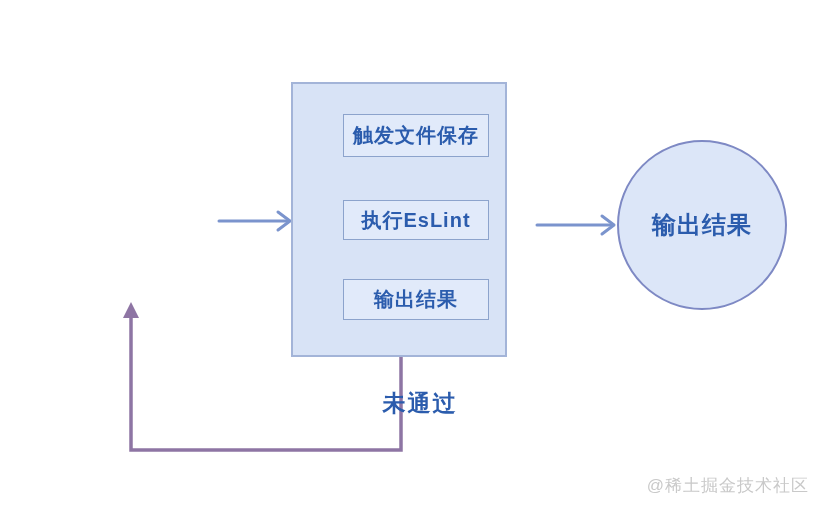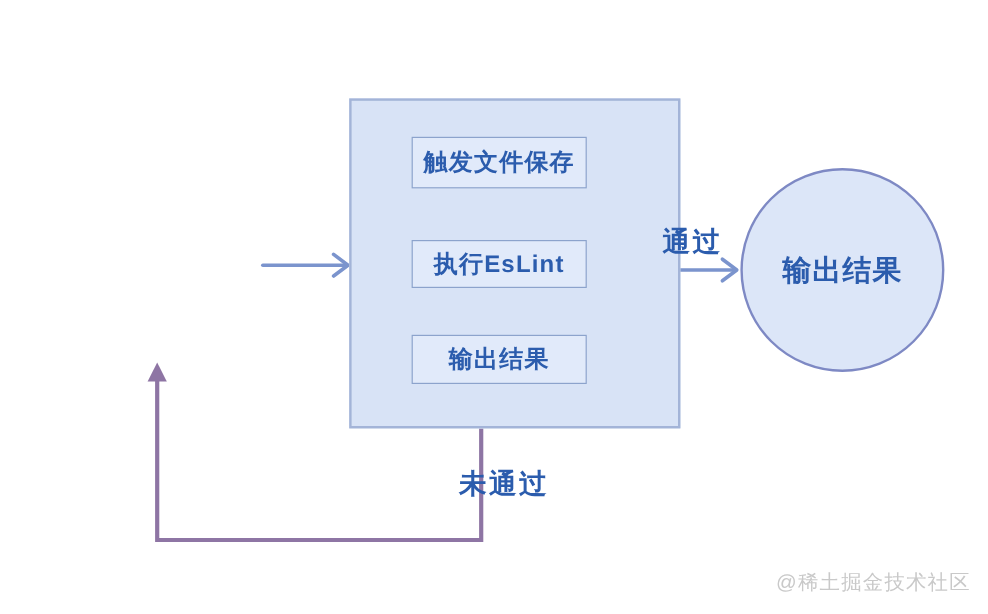--- a/index.html
+++ b/index.html
@@ -28,7 +28,7 @@
   .node-compile { left: 617px; top: 140px; width: 170px; height: 170px; }
 
   .process-container {
-    position: absolute; left: 291px; top: 82px; width: 276px; height: 275px;
+    position: absolute; left: 291px; top: 82px; width: 216px; height: 275px;
     background: var(--container-fill, #d8e3f6);
     border: 2px solid var(--container-border, #a3b4d8);
     box-sizing: border-box;

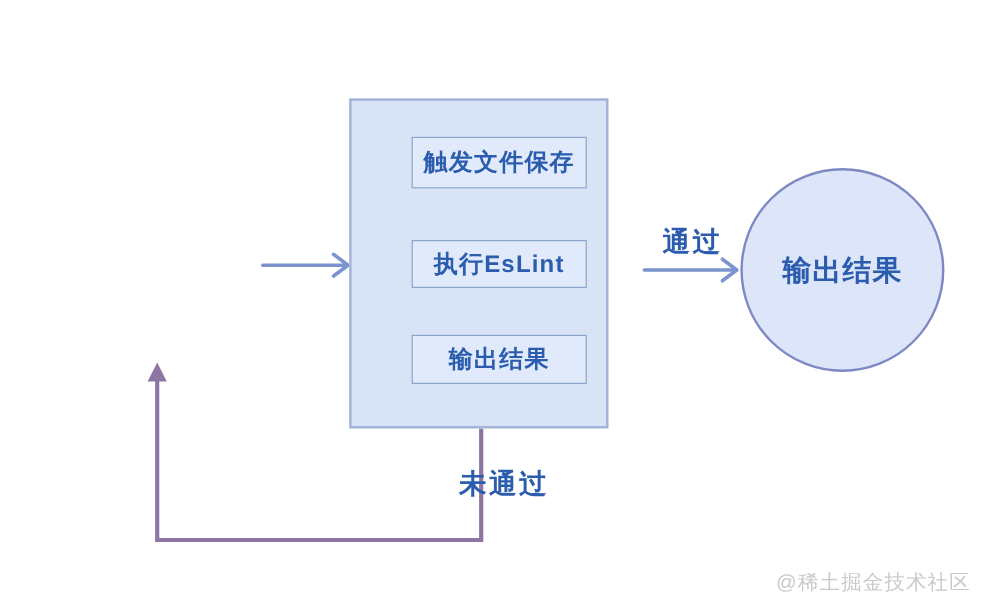--- a/index.html
+++ b/index.html
@@ -100,7 +100,6 @@
     <span class="node-label">输出结果</span>
   </div>
 
-  <div class="edge-label edge-label-pass">通过</div>
   <div class="edge-label edge-label-fail">未通过</div>
 
   <div class="watermark">@稀土掘金技术社区</div>

